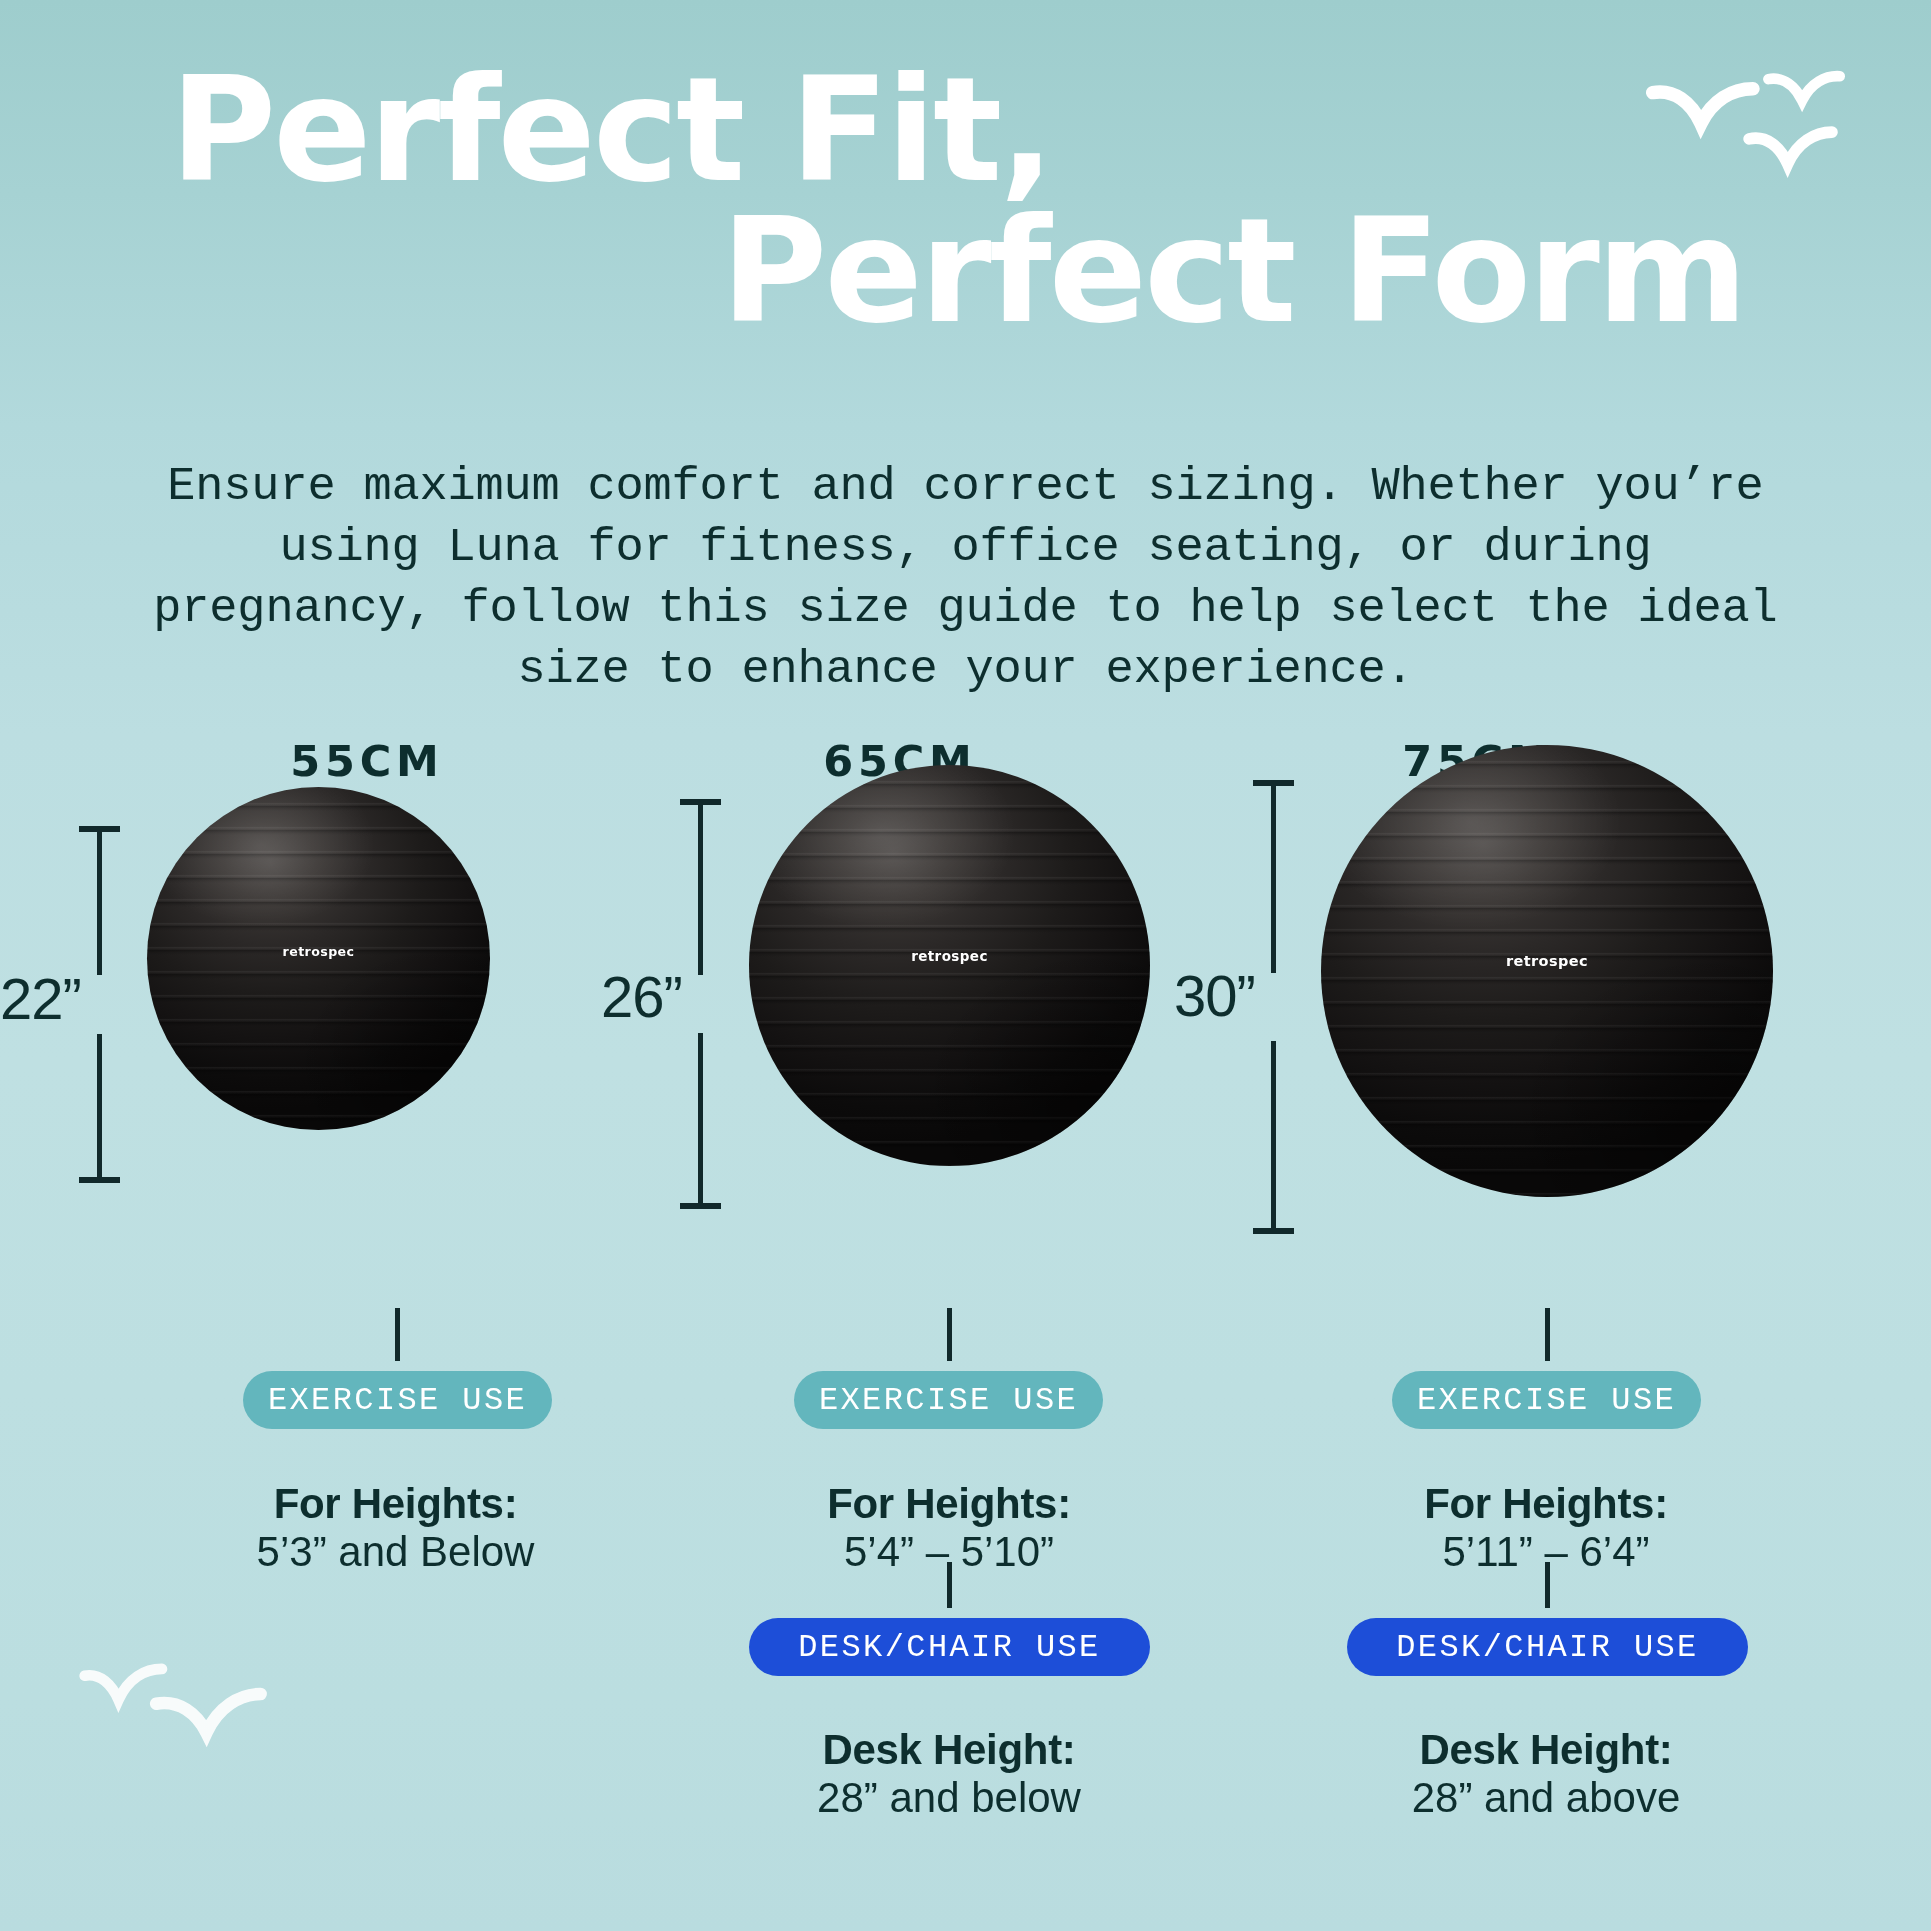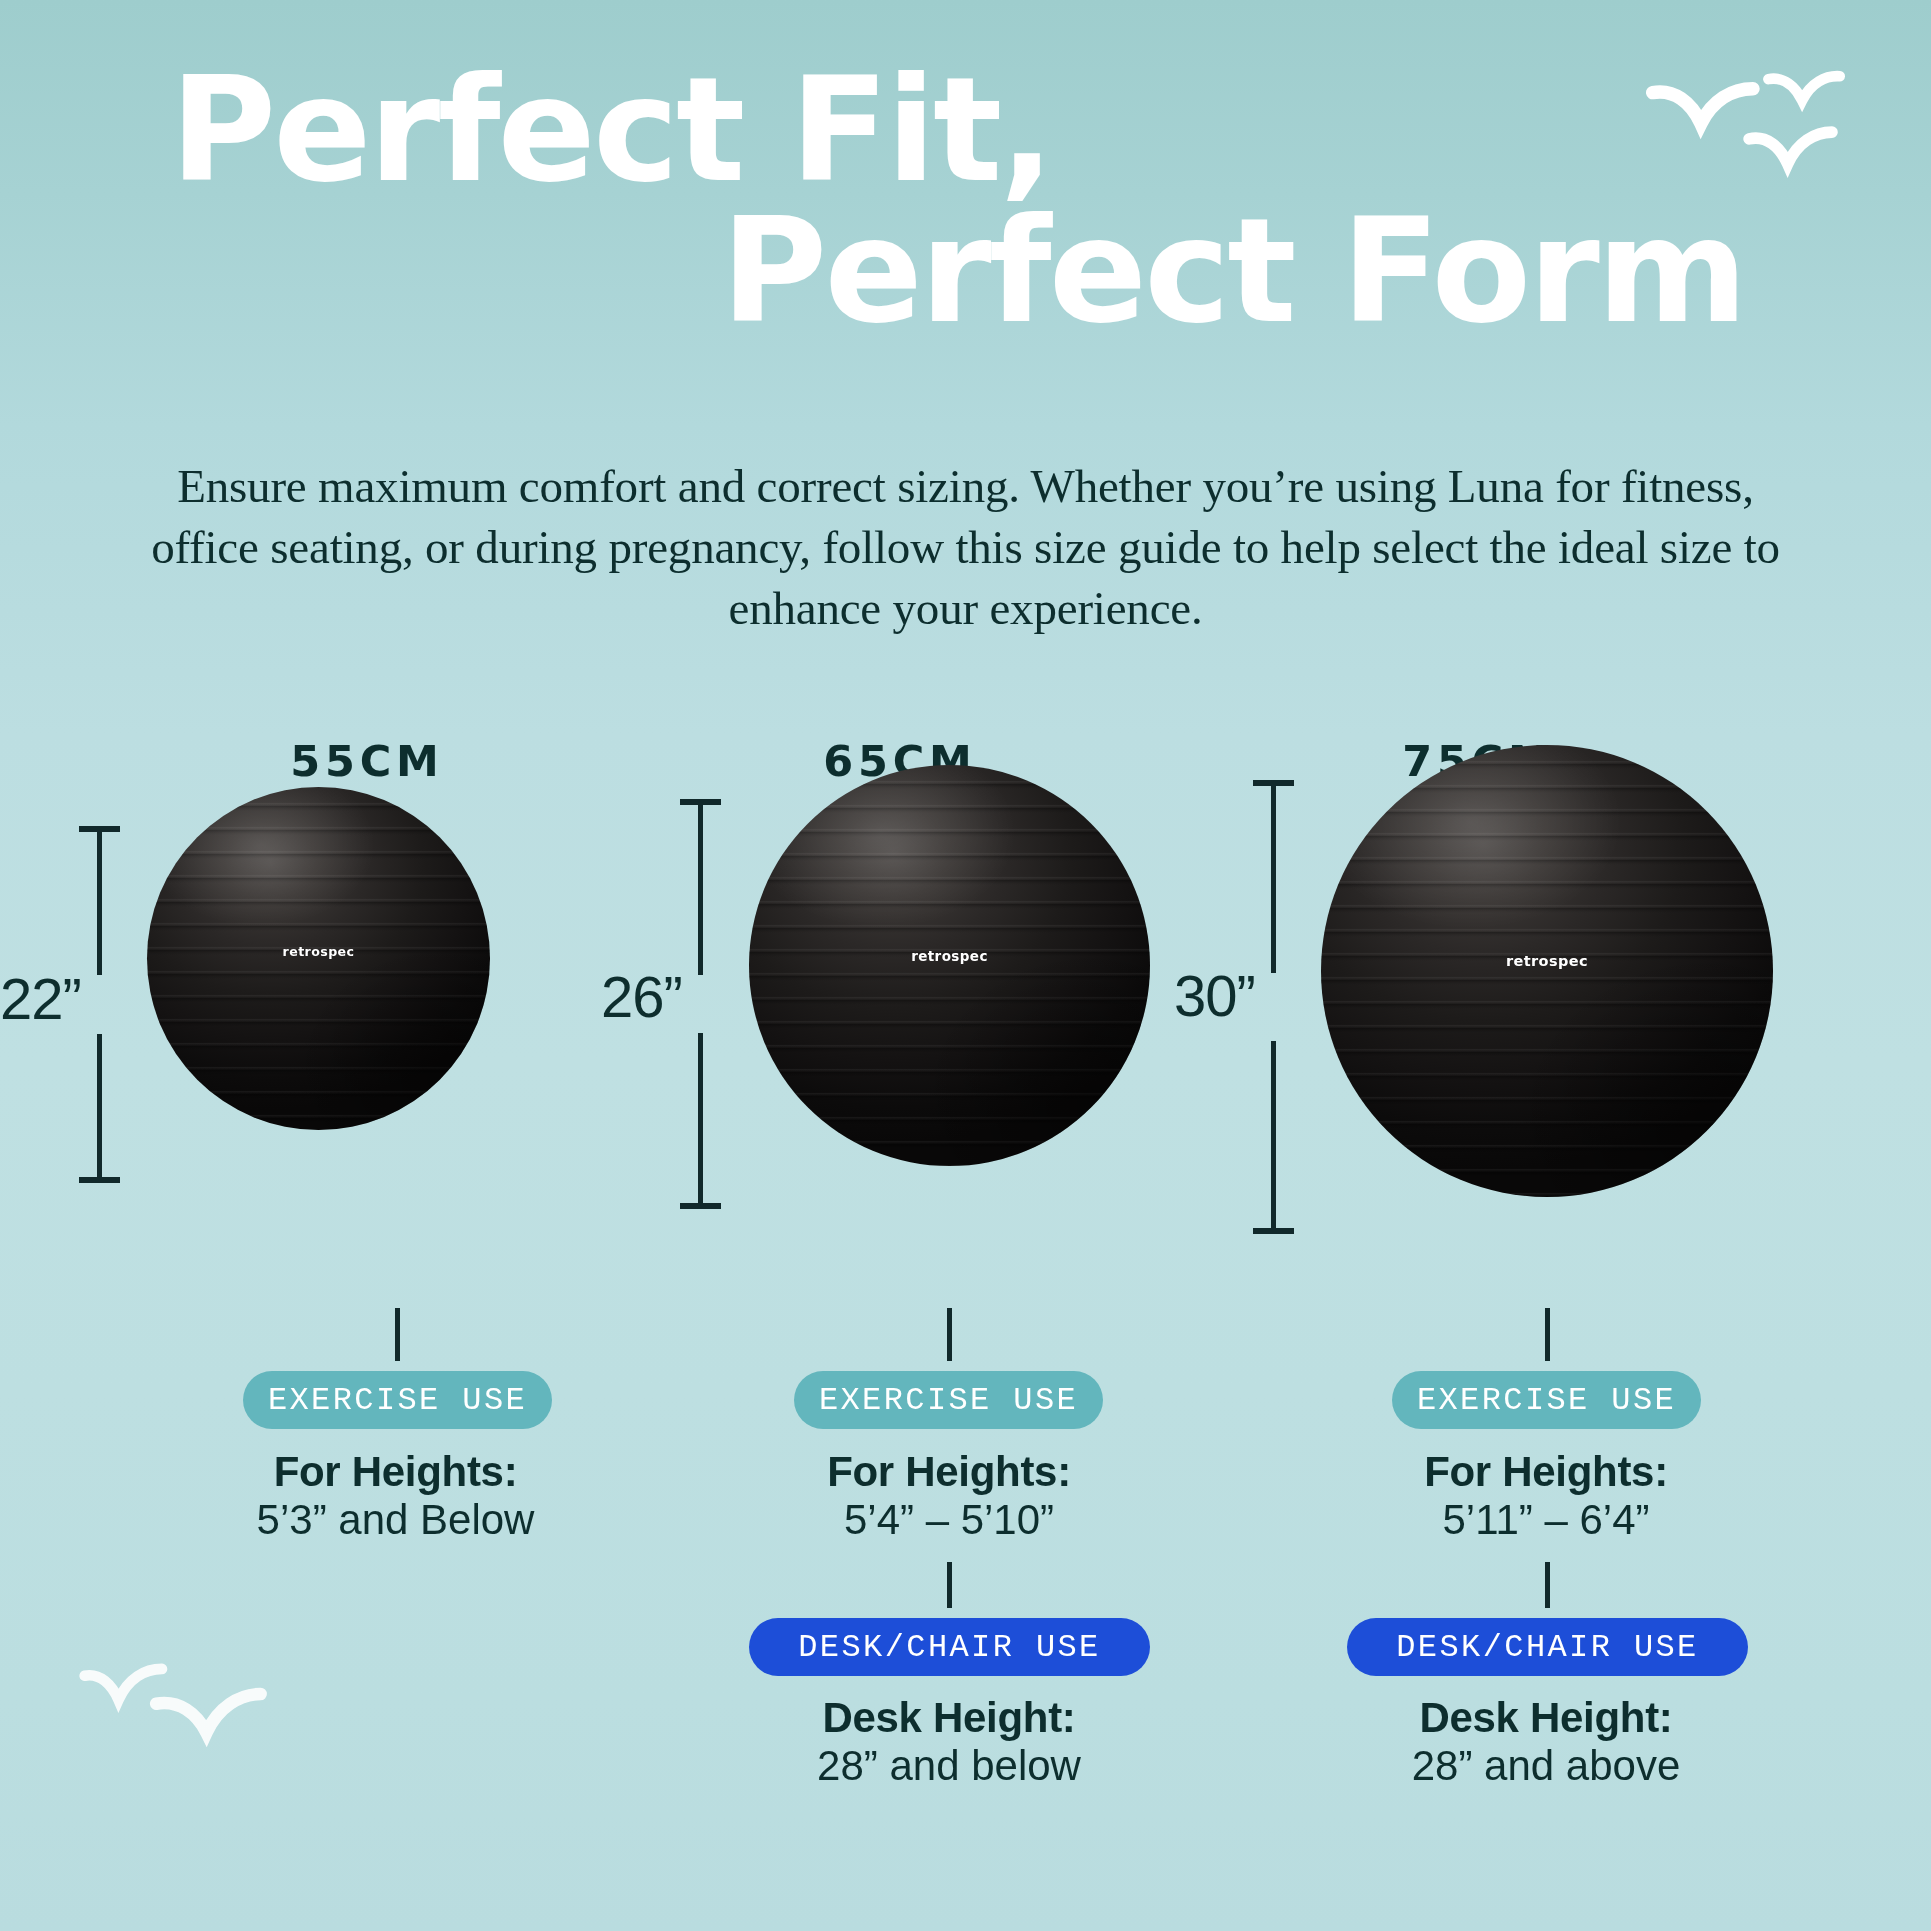--- a/index.html
+++ b/index.html
@@ -53,7 +53,7 @@
     left: 145px;
     width: 1641px;
     text-align: center;
-    font-family: Liberation Serif, serif;
+    font-family: Liberation Mono, monospace;
     font-size: 47px;
     line-height: 1.30;
     color: #0d2e2e;

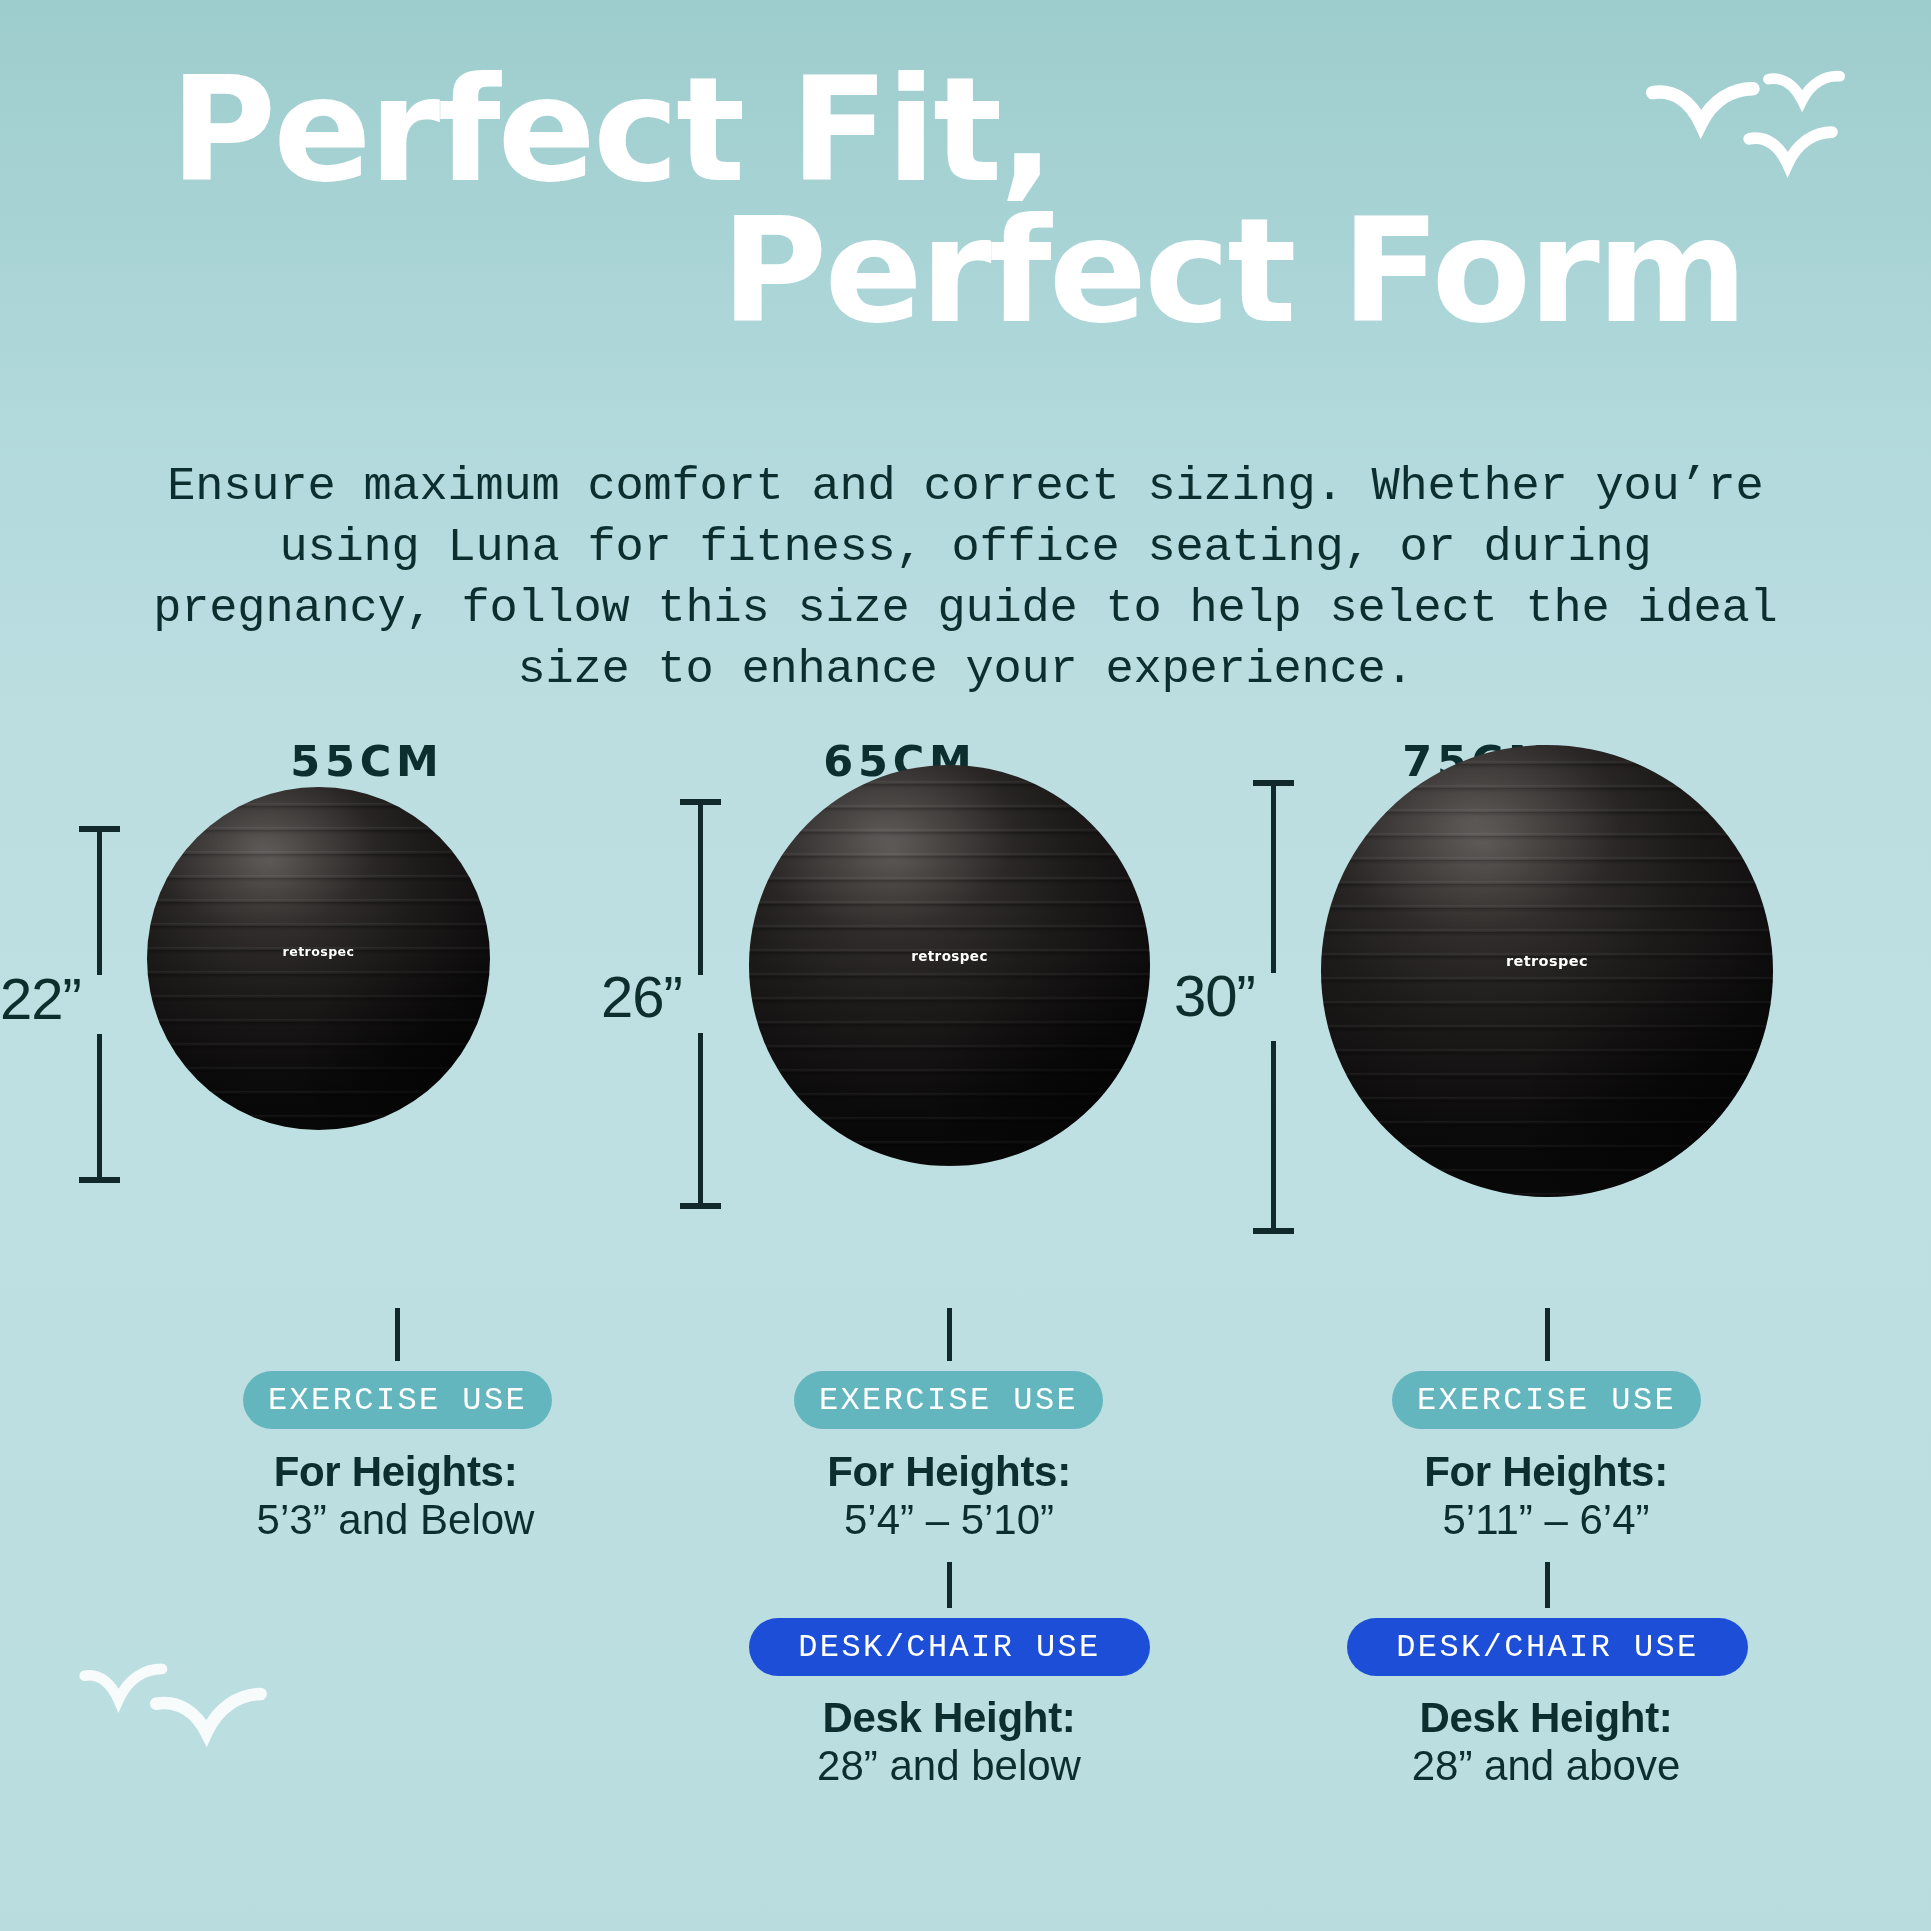--- a/index.html
+++ b/index.html
@@ -195,6 +195,7 @@
     font-size: 42px;
     line-height: 1.14;
     letter-spacing: -0.3px;
+    margin-top: 32px;
   }
   .info .value {
     font-family: "Liberation Sans Narrow", "Liberation Sans", sans-serif;

